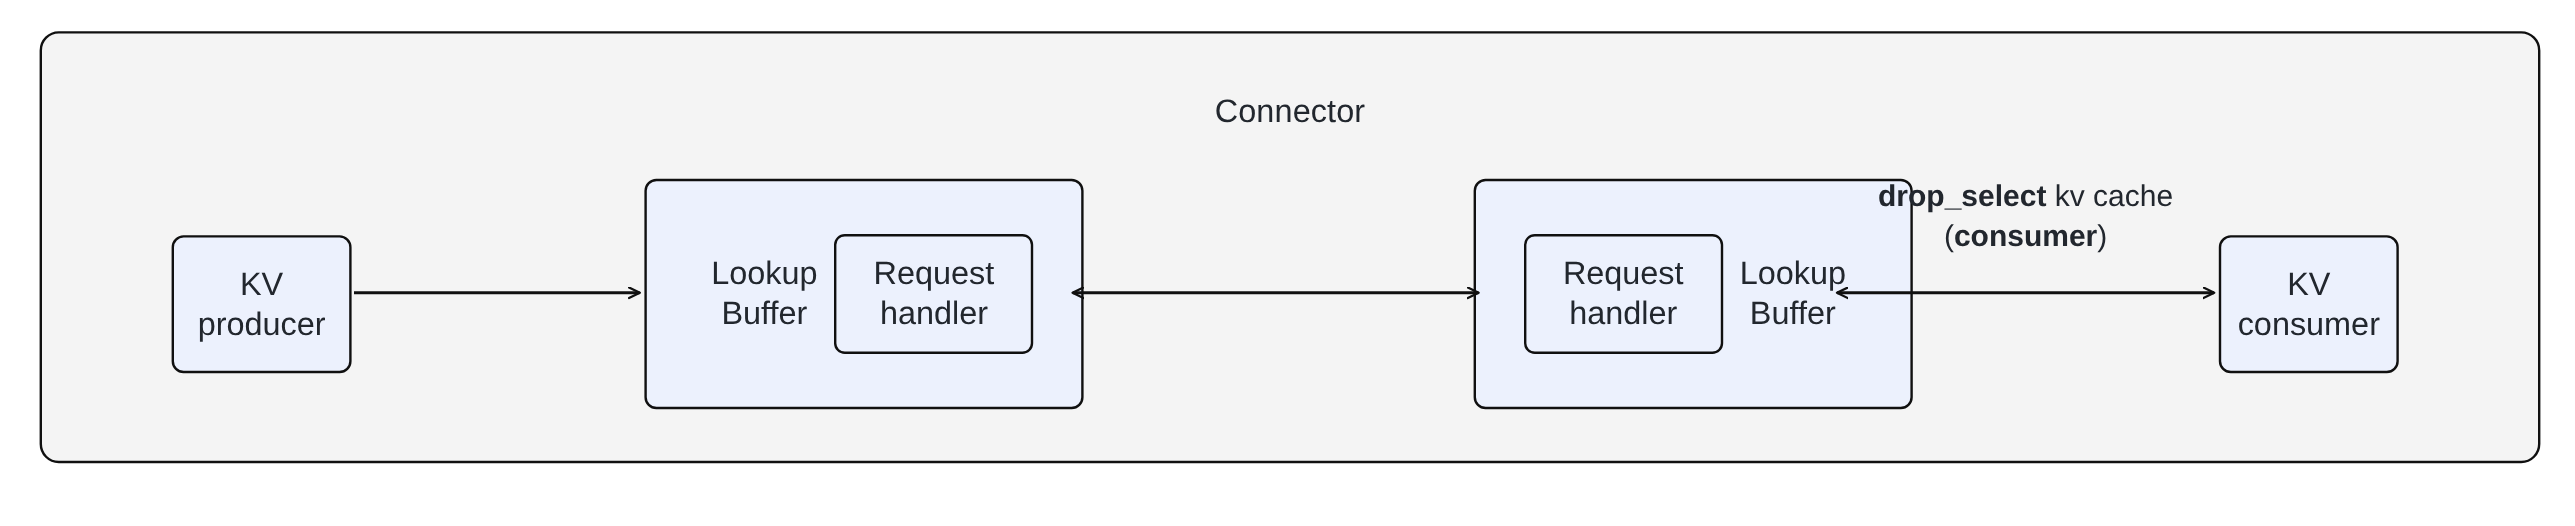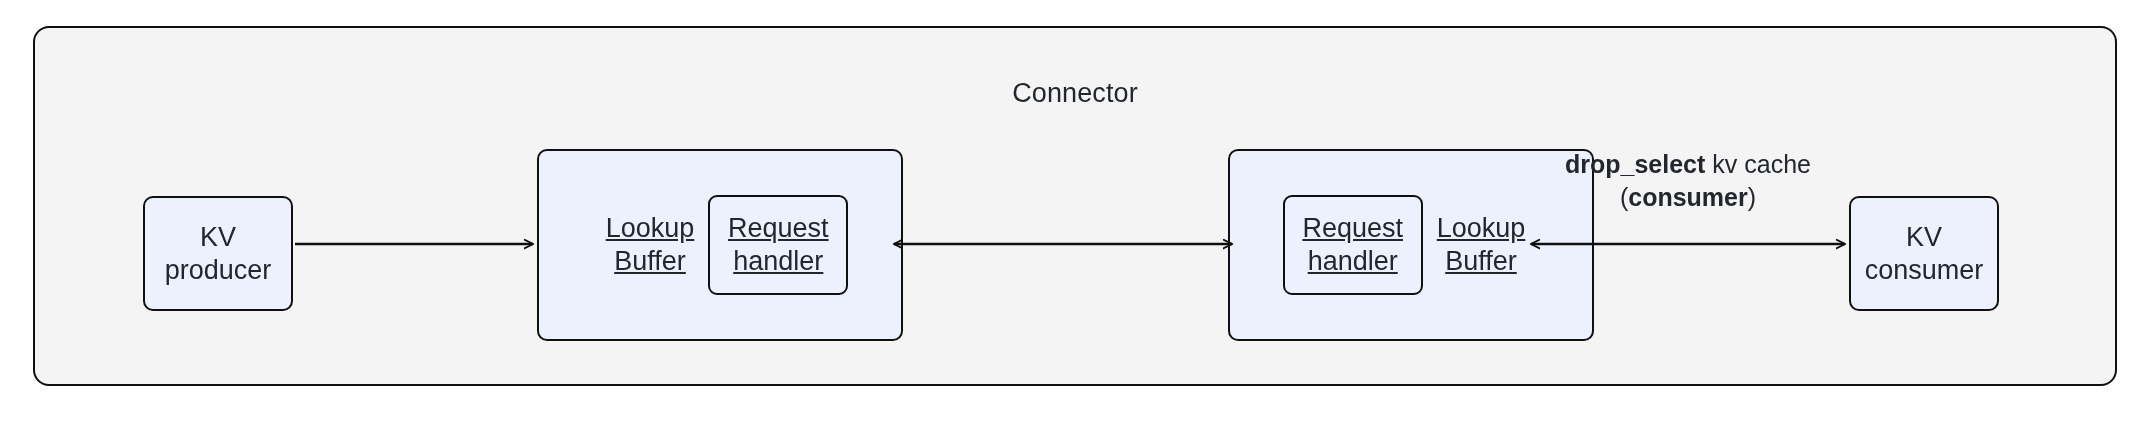--- a/index.html
+++ b/index.html
@@ -89,7 +89,6 @@
     align-items: center;
     justify-content: center;
     gap: 0px;
-    text-decoration: underline;
   }
 
   .buffer-label {

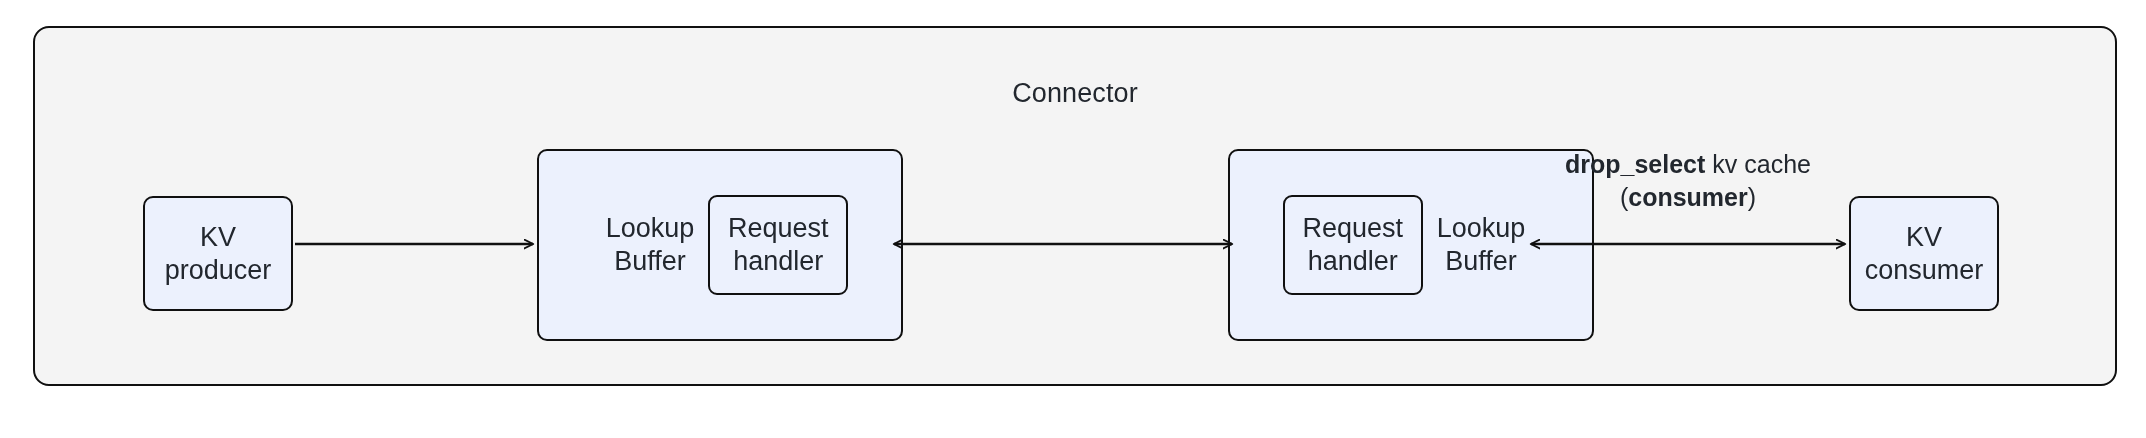--- a/index.html
+++ b/index.html
@@ -102,7 +102,7 @@
 
   .request-handler {
     box-sizing: border-box;
-    width: 140px;
+    width: 166px;
     height: 100px;
     border: 2.5px solid #101010;
     border-radius: 9px;

